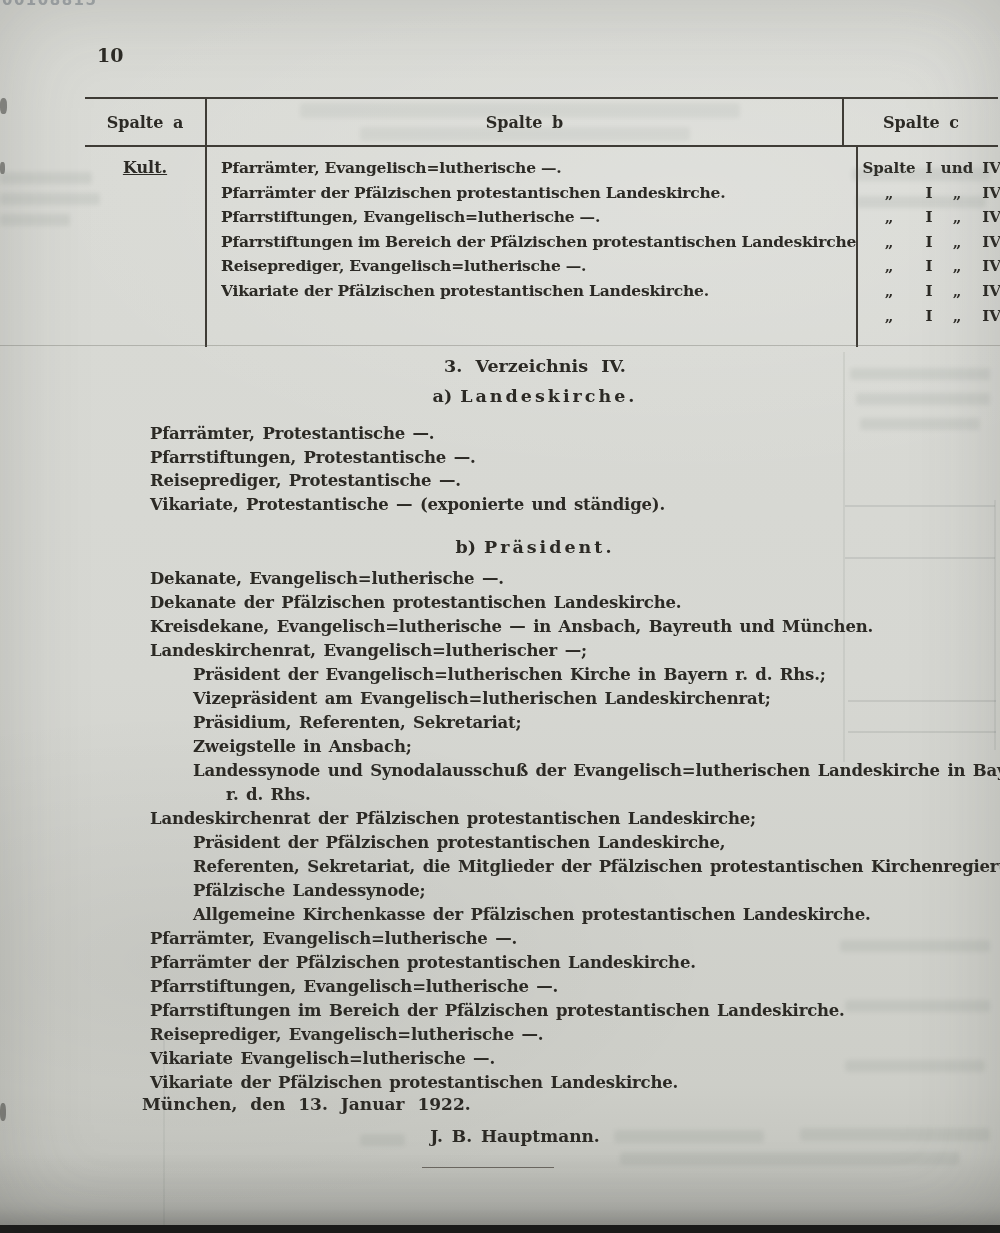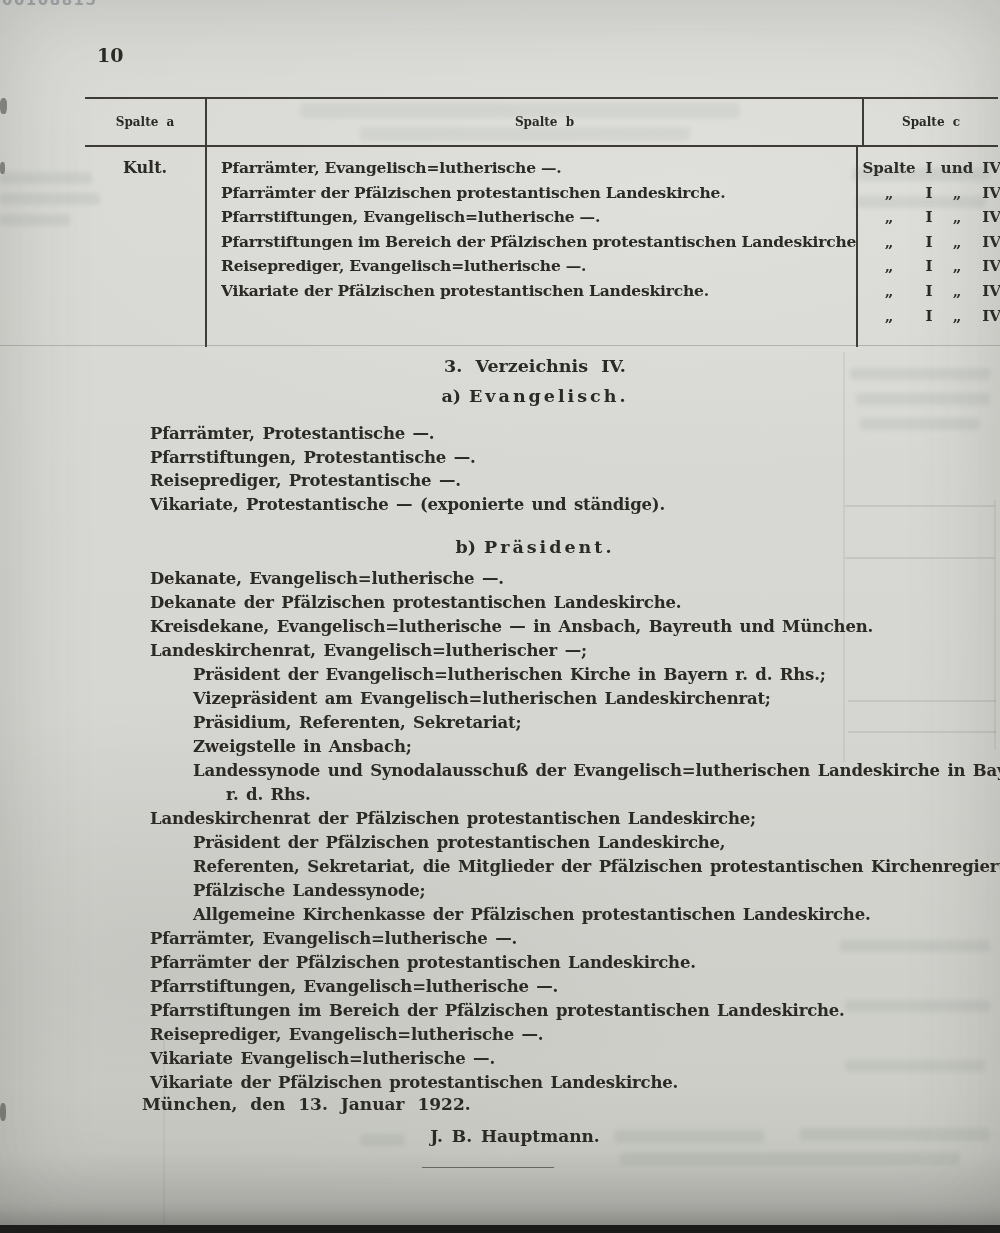--- a/index.html
+++ b/index.html
@@ -25,7 +25,7 @@
   .xtable{position:absolute;left:85px;top:97px;width:913px;
     border-top:2px solid #3f3c36;font-weight:bold;}
   .thead{display:flex;height:46px;border-bottom:2px solid #3f3c36;}
-  .th{display:flex;align-items:center;justify-content:center;font-size:12px;word-spacing:4px;}
+  .th{display:flex;align-items:center;justify-content:center;font-size:16px;word-spacing:4px;}
   .col-a{width:120px;border-right:2px solid #3f3c36;flex:none;}
   .col-b{width:635px;border-right:2px solid #3f3c36;flex:none;padding-left:20px;}
   .col-c{flex:1;}

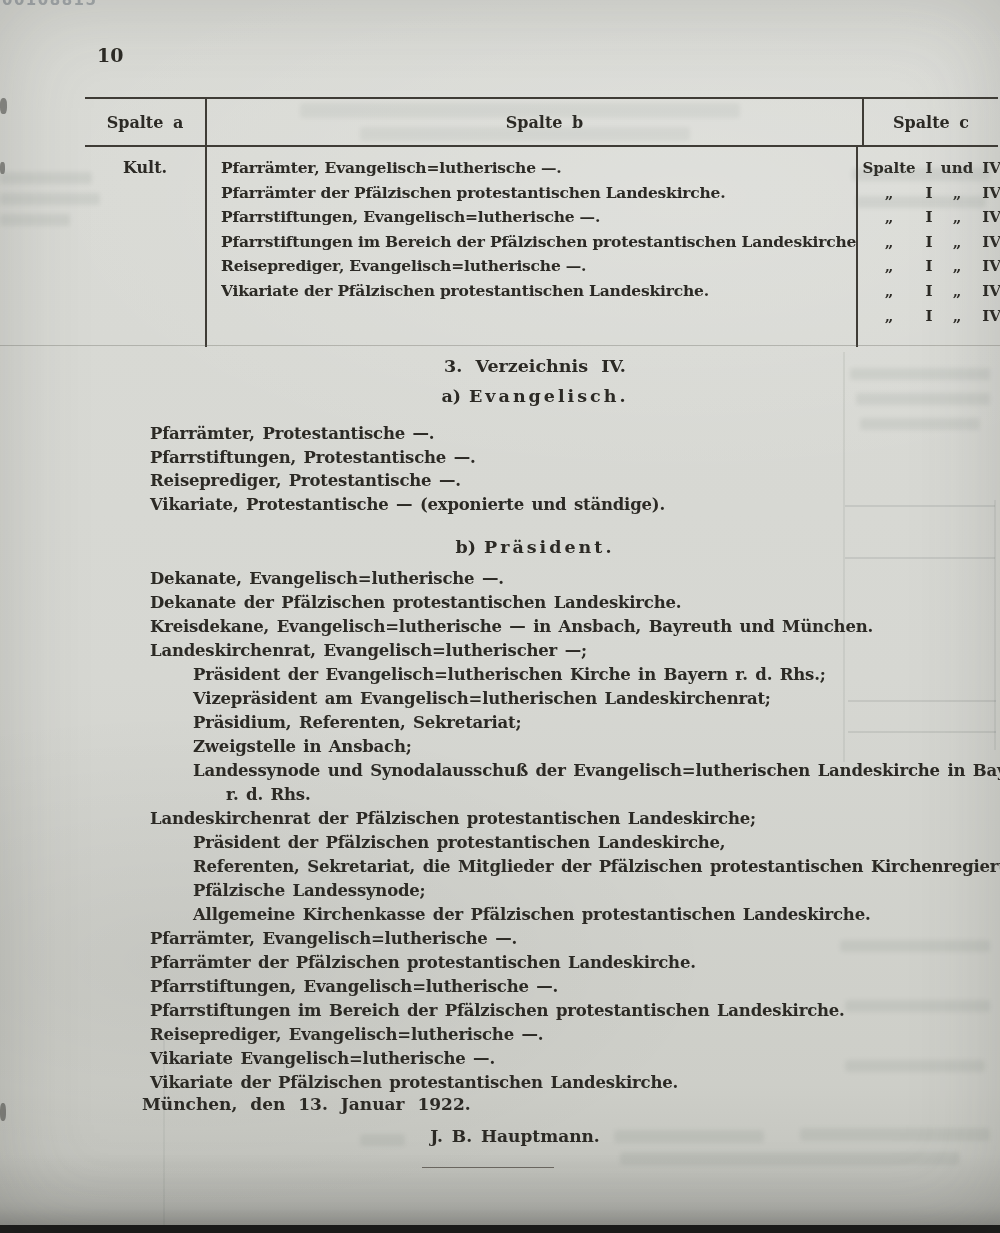--- a/index.html
+++ b/index.html
@@ -27,7 +27,7 @@
   .thead{display:flex;height:46px;border-bottom:2px solid #3f3c36;}
   .th{display:flex;align-items:center;justify-content:center;font-size:16px;word-spacing:4px;}
   .col-a{width:120px;border-right:2px solid #3f3c36;flex:none;}
-  .col-b{width:635px;border-right:2px solid #3f3c36;flex:none;padding-left:20px;}
+  .col-b{width:635px;border-right:2px solid #3f3c36;flex:none;}
   .col-c{flex:1;}
   .tbody{display:flex;min-height:200px;}
   .cell-a{width:120px;flex:none;border-right:2px solid #3f3c36;

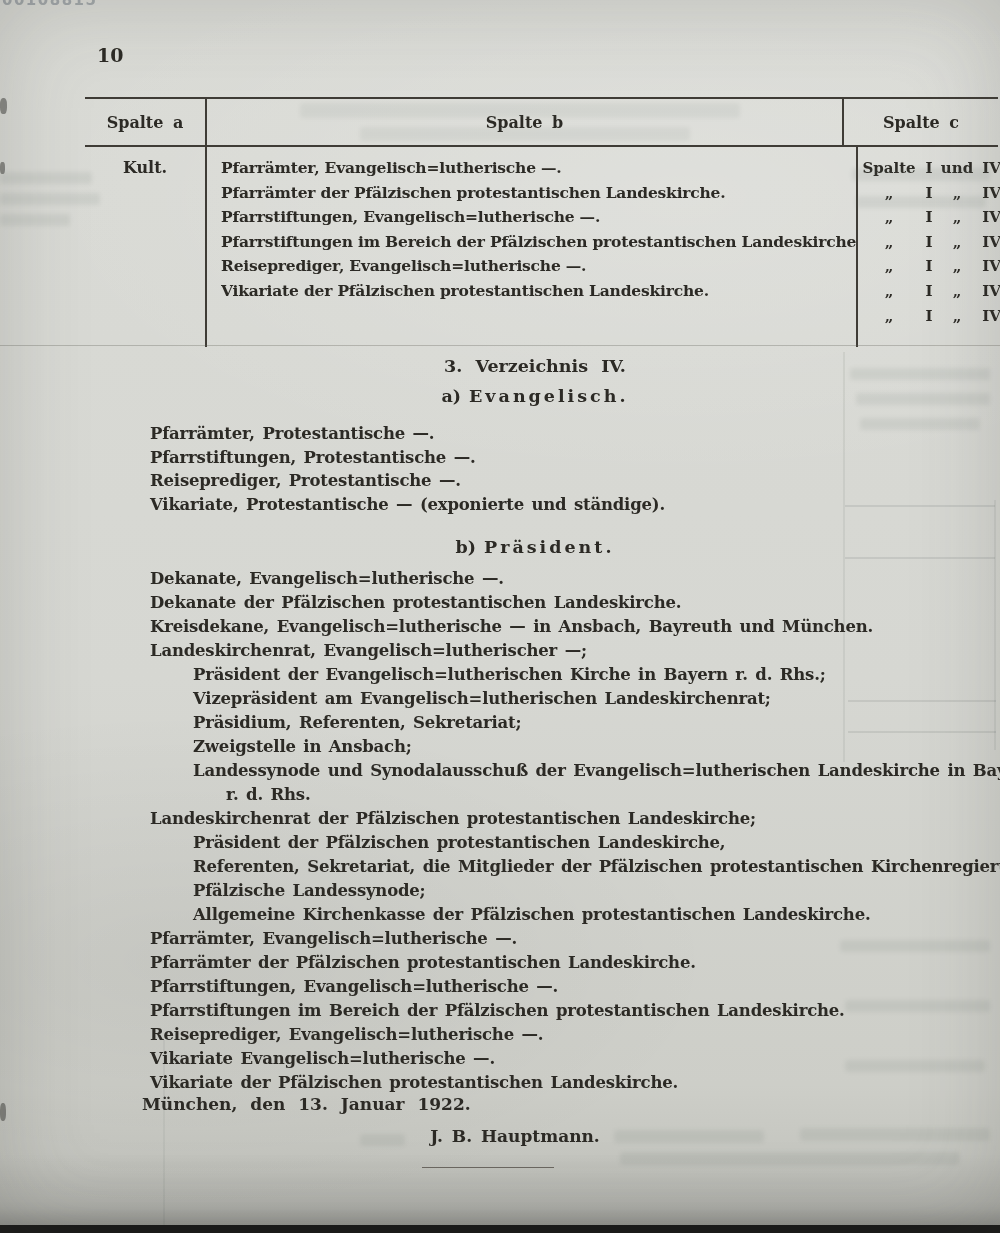--- a/index.html
+++ b/index.html
@@ -31,7 +31,7 @@
   .col-c{flex:1;}
   .tbody{display:flex;min-height:200px;}
   .cell-a{width:120px;flex:none;border-right:2px solid #3f3c36;
-    padding-top:9px;text-align:center;font-size:16px;line-height:24.6px;}
+    padding-top:9px;text-align:center;font-size:16px;line-height:24.6px;text-decoration:underline;}
   .cell-b{width:635px;flex:none;border-right:2px solid #3f3c36;
     padding:9px 0 10px 14px;font-size:15.5px;letter-spacing:-0.2px;}
   .cell-c{flex:1;padding-top:9px;font-size:15px;}

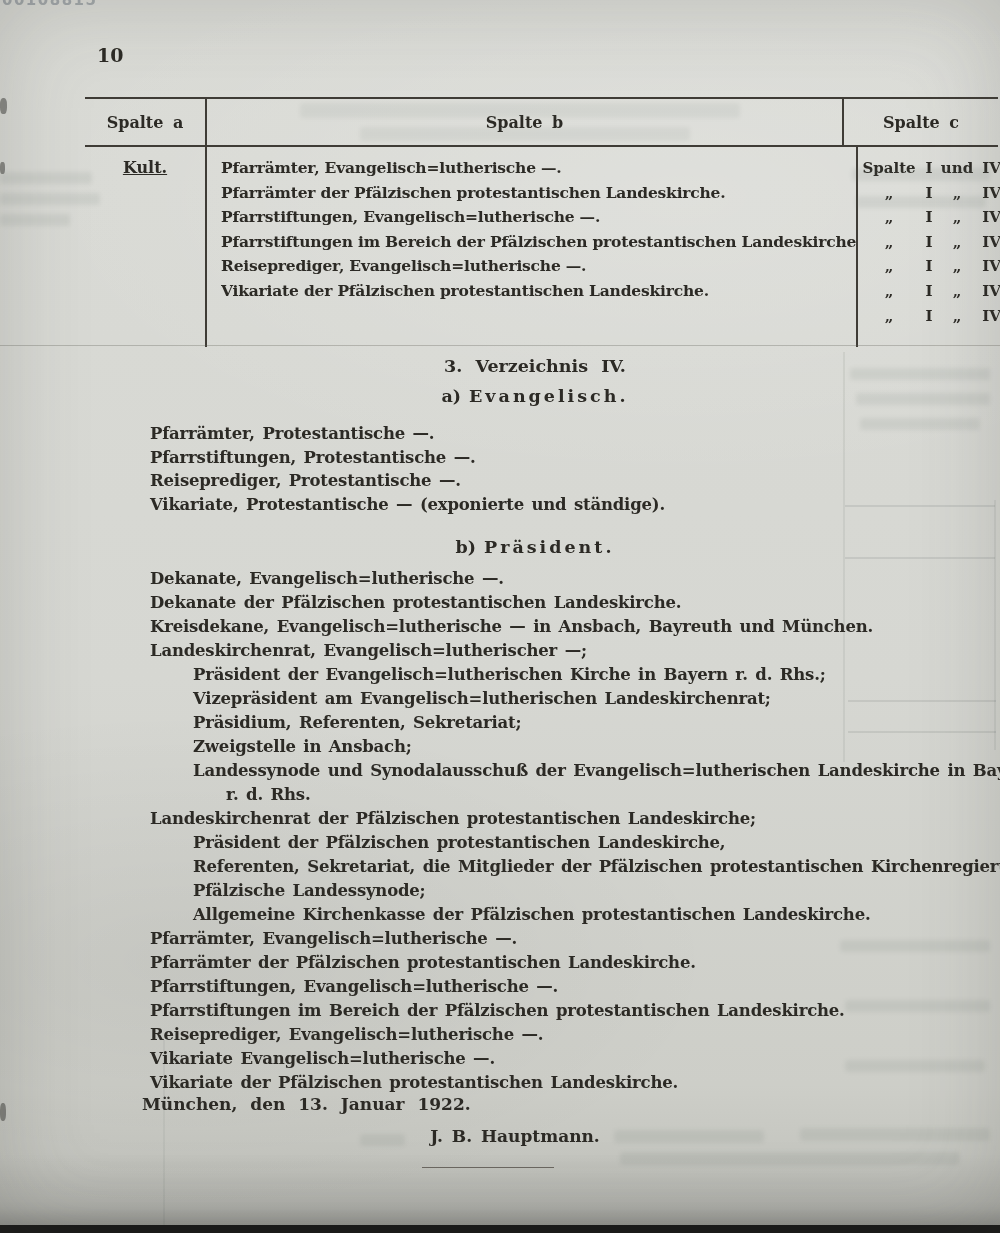--- a/index.html
+++ b/index.html
@@ -146,7 +146,7 @@
   </div>
 
   <div class="heading h-verz">3. Verzeichnis IV.</div>
-  <div class="heading h-a"><span>a)</span><span class="spaced">Evangelisch.</span></div>
+  <div class="heading h-a"><span>a)</span><span class="spaced">Landeskirche.</span></div>
 
   <div class="list list-a" id="list-a">
       <div class="li">Pfarrämter, Protestantische —.</div>

